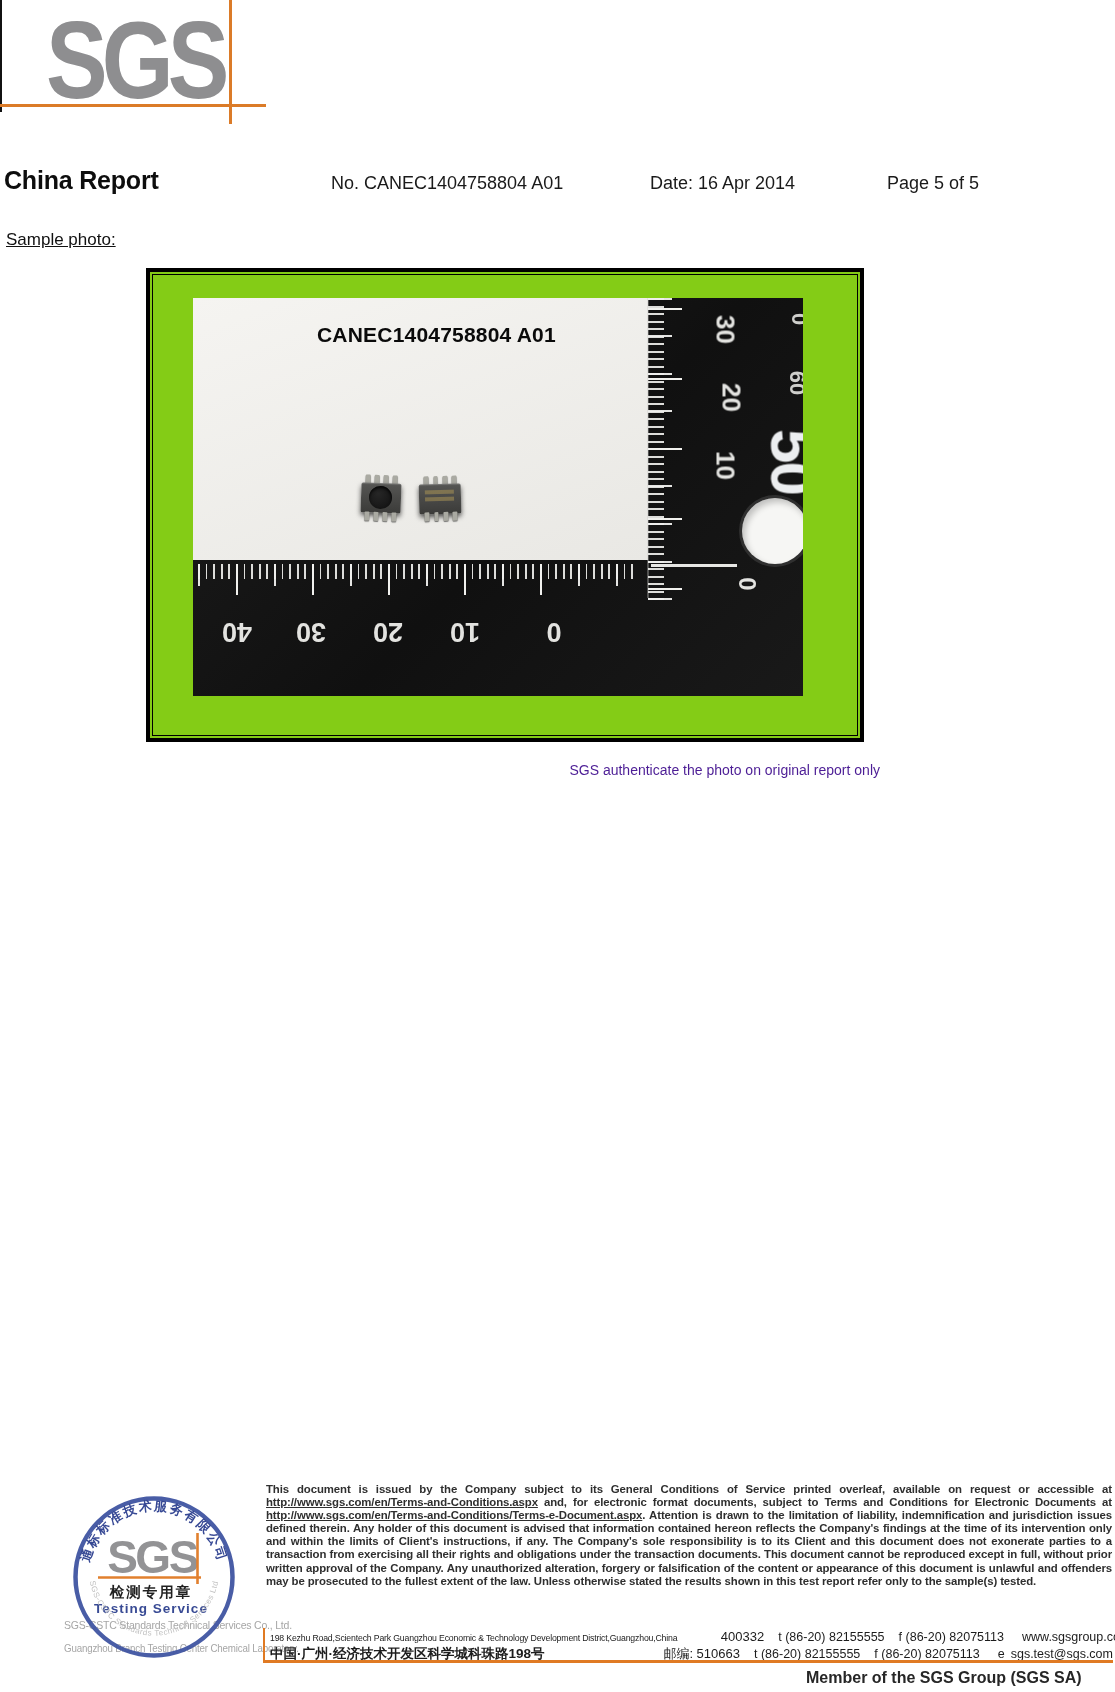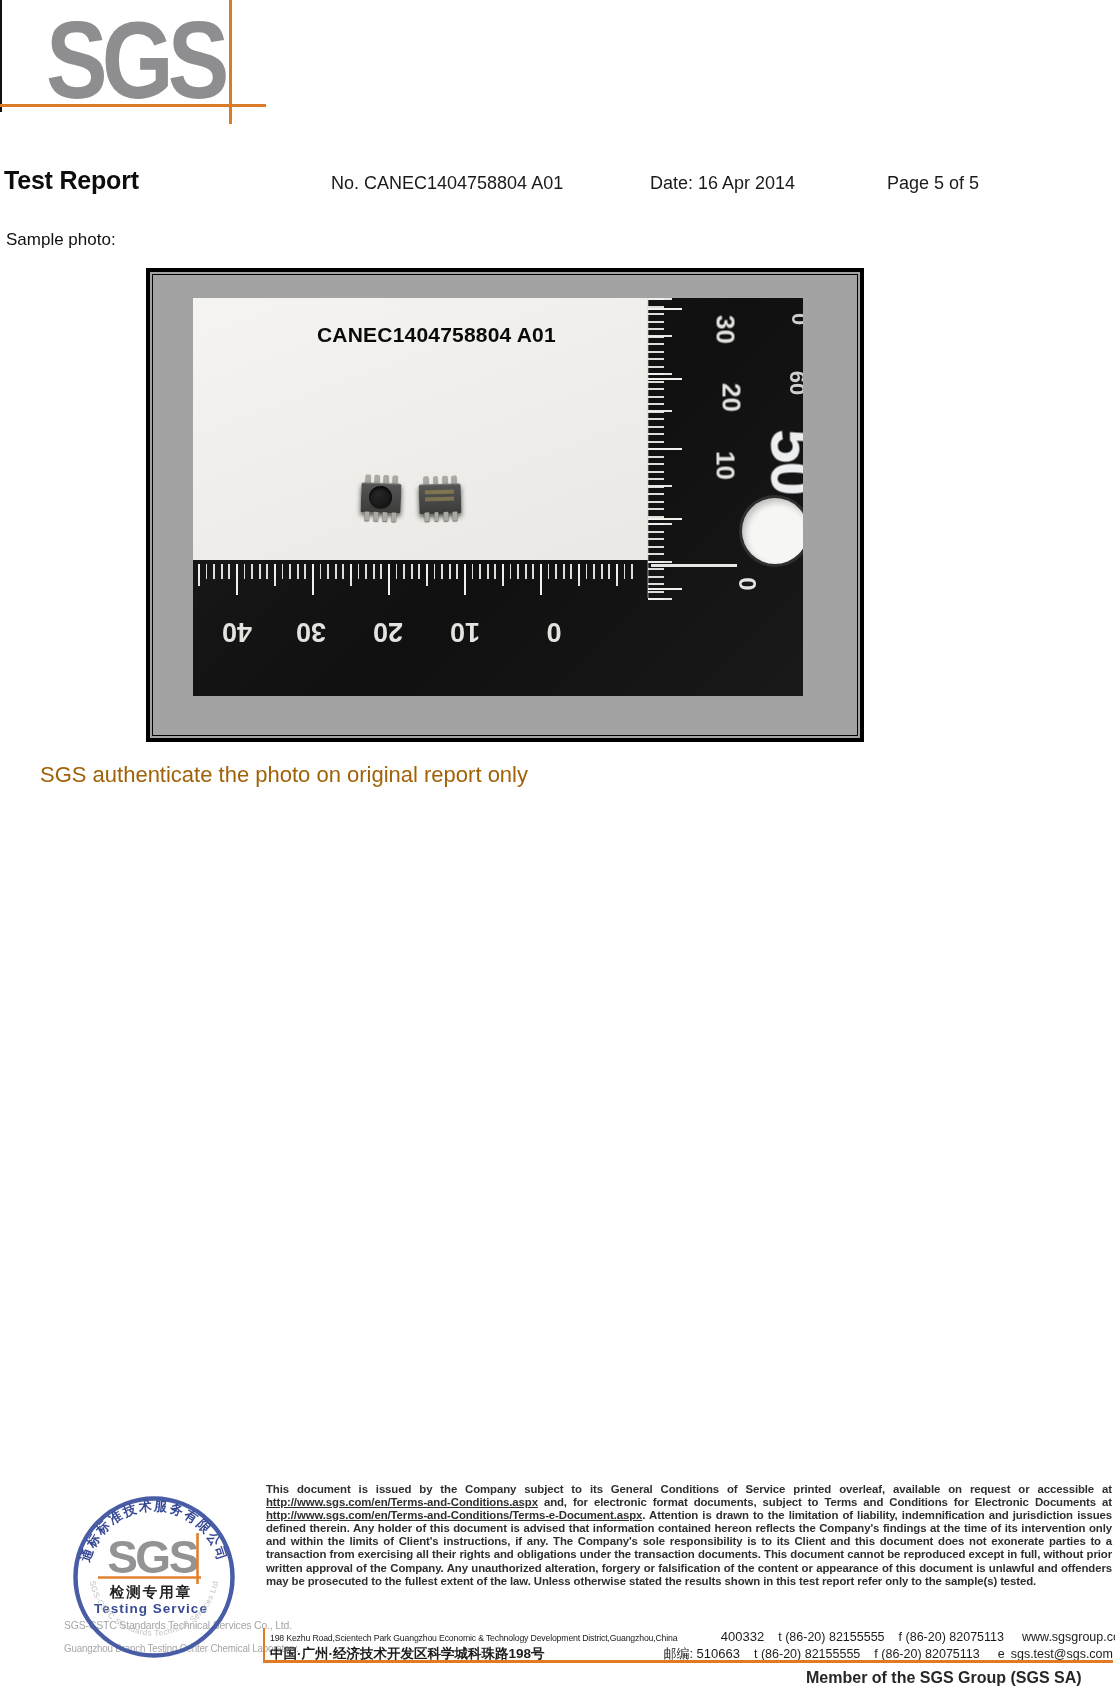--- a/index.html
+++ b/index.html
@@ -128,7 +128,7 @@
   <div class="abs logo-hline"></div>
   <div class="abs logo-vline"></div>
 
-  <div class="abs title">Test Report</div>
+  <div class="abs title">China Report</div>
   <div class="abs hdr hdr-no">No. CANEC1404758804  A01</div>
   <div class="abs hdr hdr-date">Date: 16 Apr 2014</div>
   <div class="abs hdr hdr-page">Page 5 of 5</div>

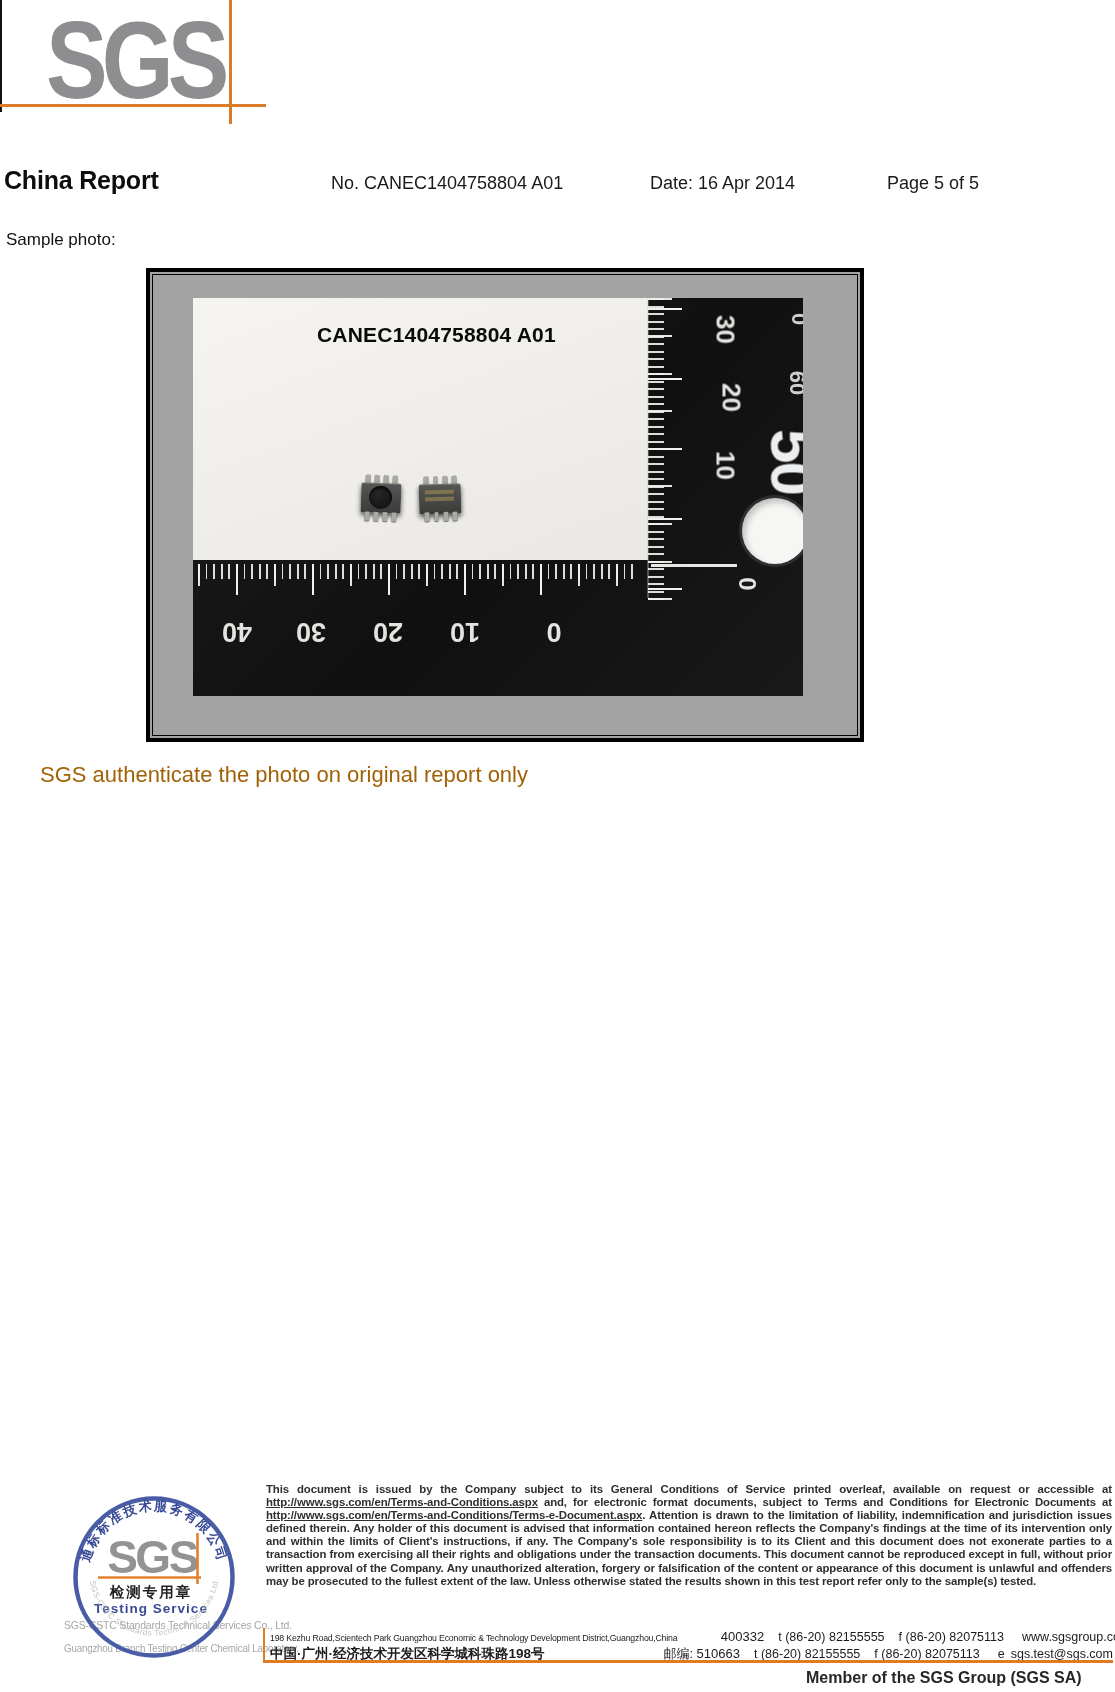--- a/index.html
+++ b/index.html
@@ -24,7 +24,7 @@
   .hdr-date { left:650px; }
   .hdr-page { left:887px; }
 
-  .sample-label { left:6px; top:230px; font-size:17px; color:#111; }
+  .sample-label { left:6px; top:230px; font-size:17px; color:#111;text-decoration:underline; }
 
   
   .photo-frame { left:146px; top:268px; width:710px; height:466px; border:4px solid #000; background:#a3a3a3;text-decoration:underline; }

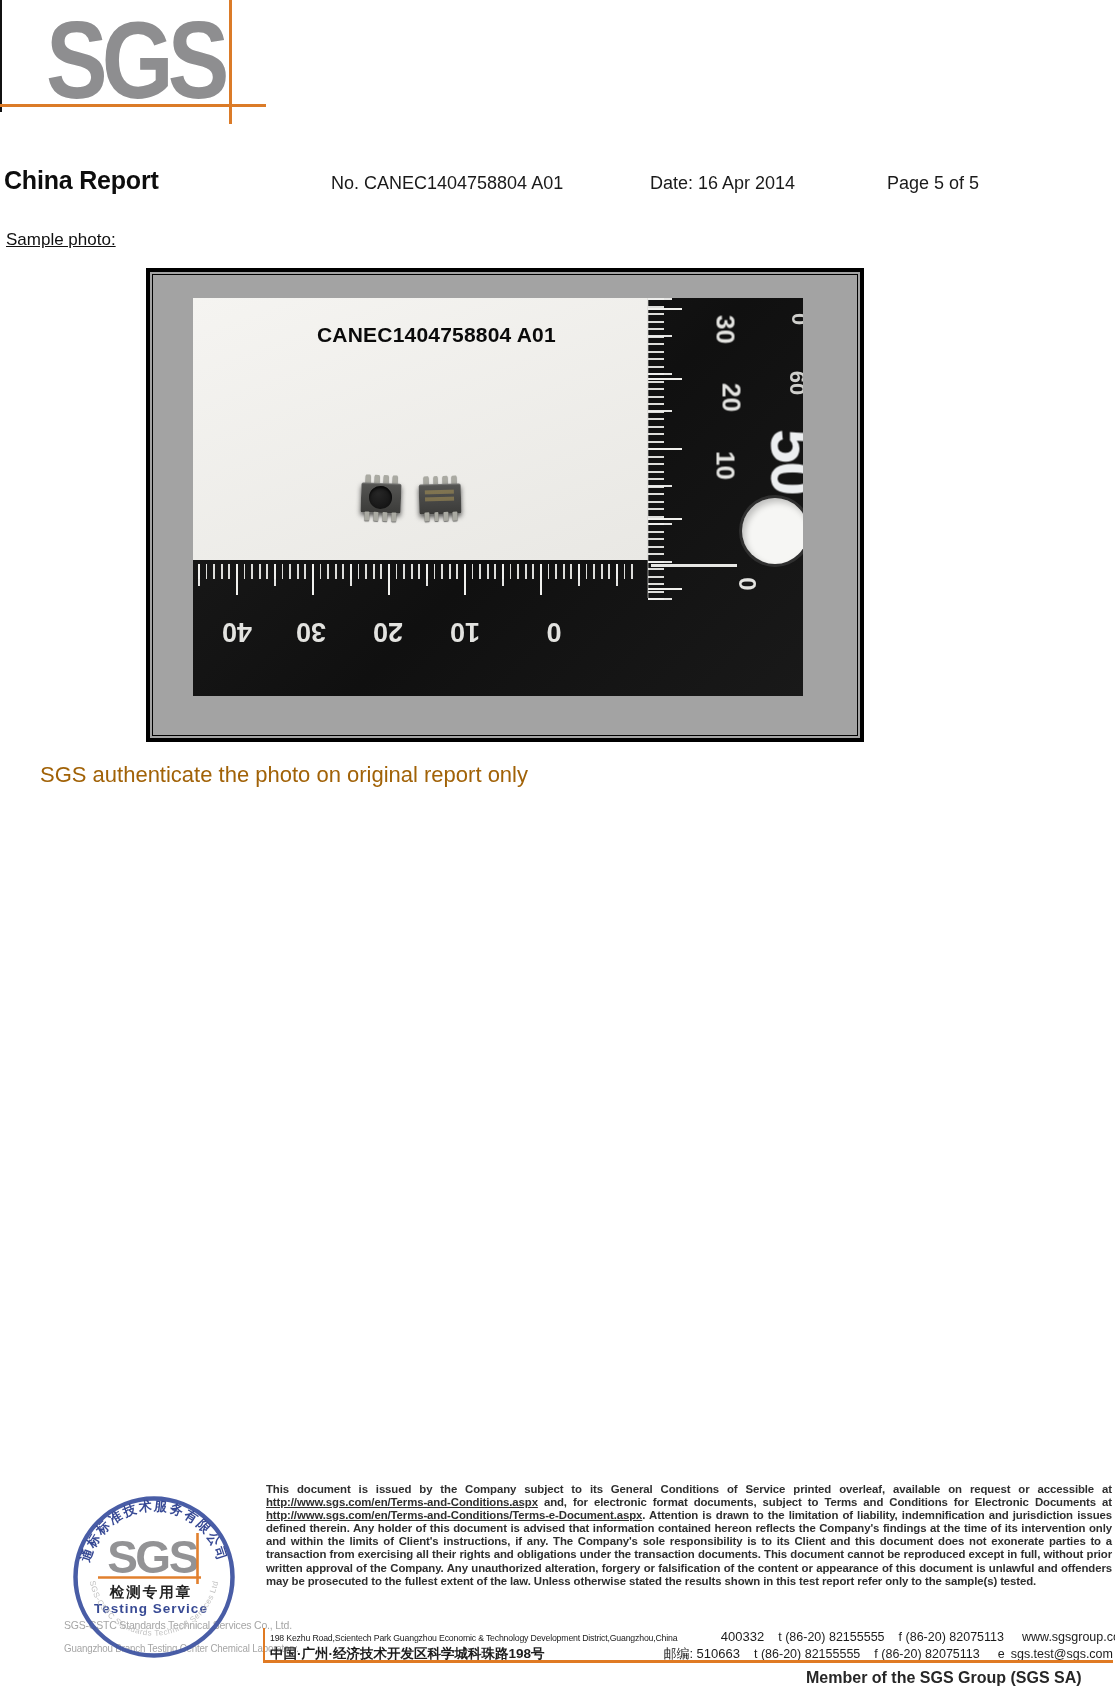--- a/index.html
+++ b/index.html
@@ -27,7 +27,7 @@
   .sample-label { left:6px; top:230px; font-size:17px; color:#111;text-decoration:underline; }
 
   
-  .photo-frame { left:146px; top:268px; width:710px; height:466px; border:4px solid #000; background:#a3a3a3;text-decoration:underline; }
+  .photo-frame { left:146px; top:268px; width:710px; height:466px; border:4px solid #000; background:#84cc16;text-decoration:underline; }
   .frame-inner { position:absolute; left:2px; top:2px; right:2px; bottom:2px; border:1.5px solid #000; }
 
   .photo {

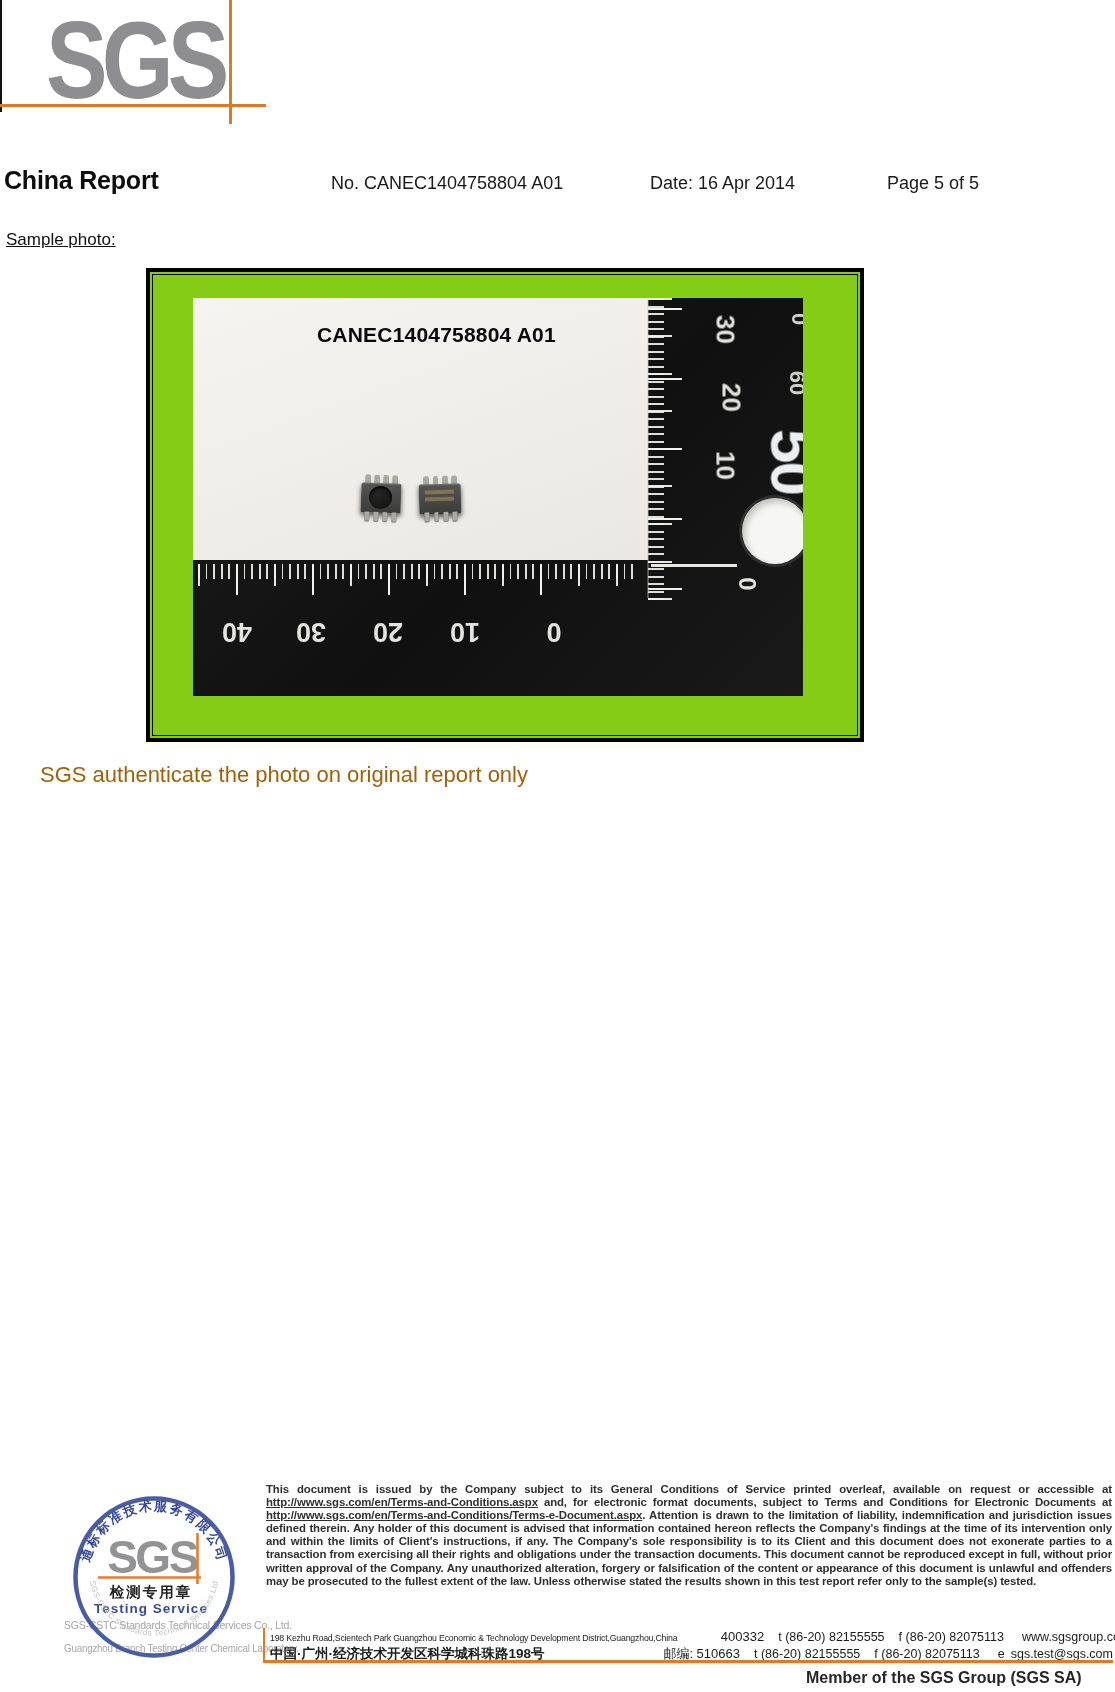--- a/index.html
+++ b/index.html
@@ -84,7 +84,7 @@
 
   .caption { position:absolute; left:0; right:0; top:436px; text-align:center; font-size:17.5px; color:#151515; }
 
-  .auth-line { left:40px; top:762px; width:840px; text-align:left; font-size:22px; color:#a16207; }
+  .auth-line { left:40px; top:762px; width:840px; text-align:right; font-size:14px; color:#4c1d95; }
   .end-line  { left:87px; top:806px; width:840px; text-align:center; font-size:17px; color:#151515; }
 
   

